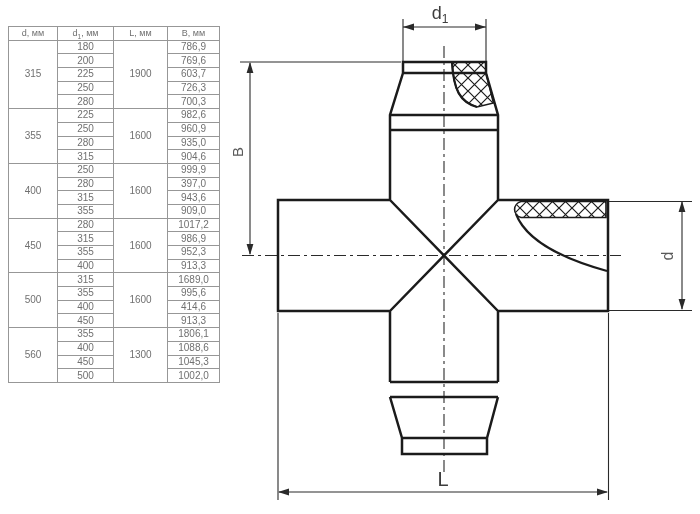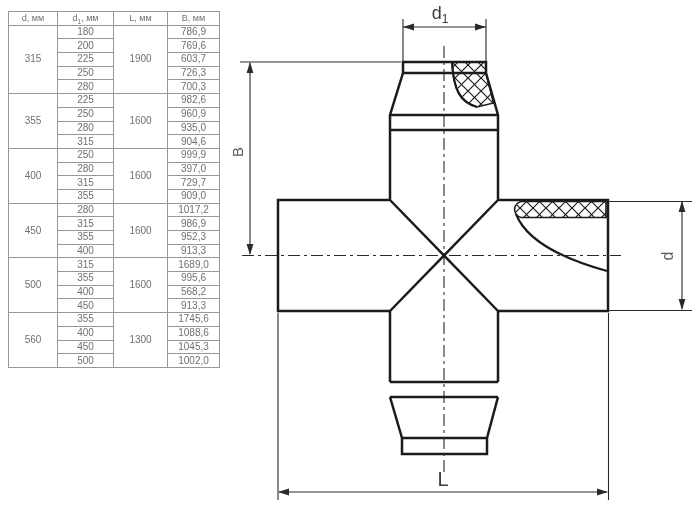--- a/index.html
+++ b/index.html
@@ -10,7 +10,7 @@
   body{width:700px;height:514px;background:var(--bg);font-family:"Liberation Sans",sans-serif;overflow:hidden;}
   .stage{position:relative;width:700px;height:514px;background:var(--bg);}
   .dim-table{
-    position:absolute;left:8px;top:11px;width:211px;
+    position:absolute;left:8px;top:26px;width:211px;
     border-collapse:collapse;table-layout:fixed;
     font-family:"Liberation Sans",sans-serif;
     color:var(--ttext);

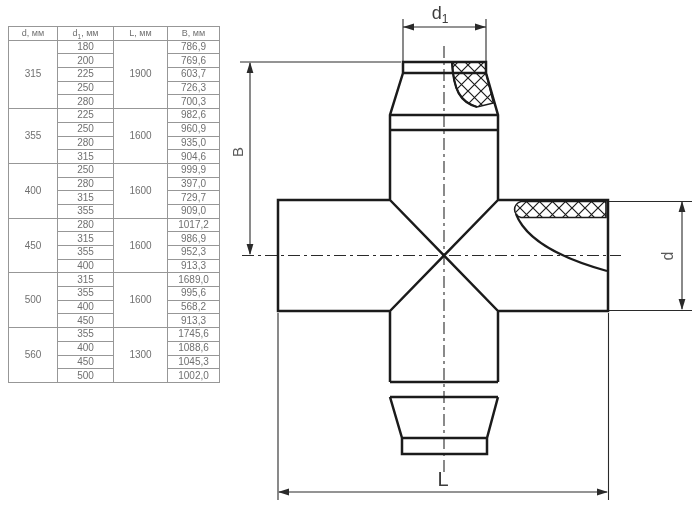--- a/index.html
+++ b/index.html
@@ -105,7 +105,7 @@
         </tr>
         <tr>
           <td>315</td>
-          <td>729,7</td>
+          <td>943,6</td>
         </tr>
         <tr>
           <td>355</td>

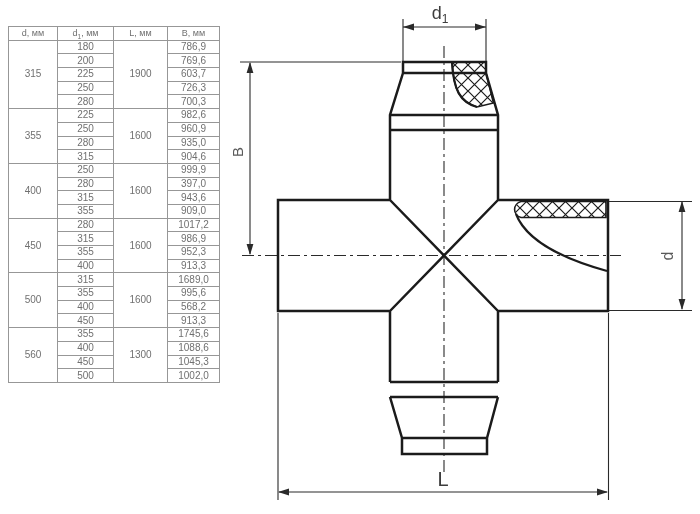--- a/index.html
+++ b/index.html
@@ -141,7 +141,7 @@
         </tr>
         <tr>
           <td>400</td>
-          <td>568,2</td>
+          <td>414,6</td>
         </tr>
         <tr>
           <td>450</td>

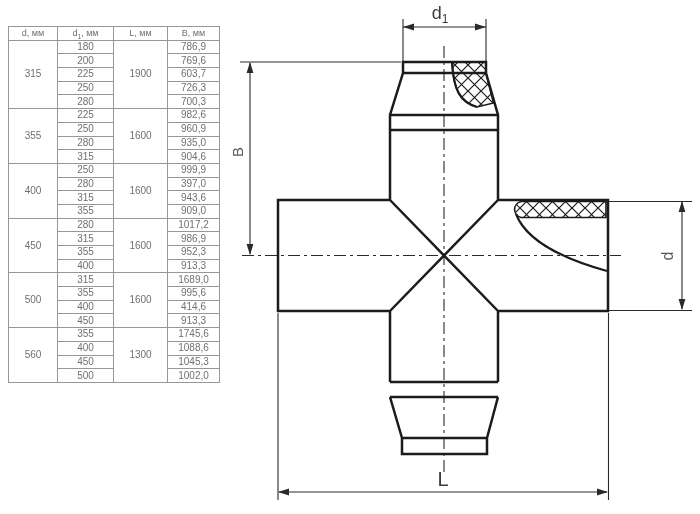--- a/index.html
+++ b/index.html
@@ -151,7 +151,7 @@
           <td rowspan="4">560</td>
           <td>355</td>
           <td rowspan="4">1300</td>
-          <td>1745,6</td>
+          <td>1806,1</td>
         </tr>
         <tr>
           <td>400</td>

